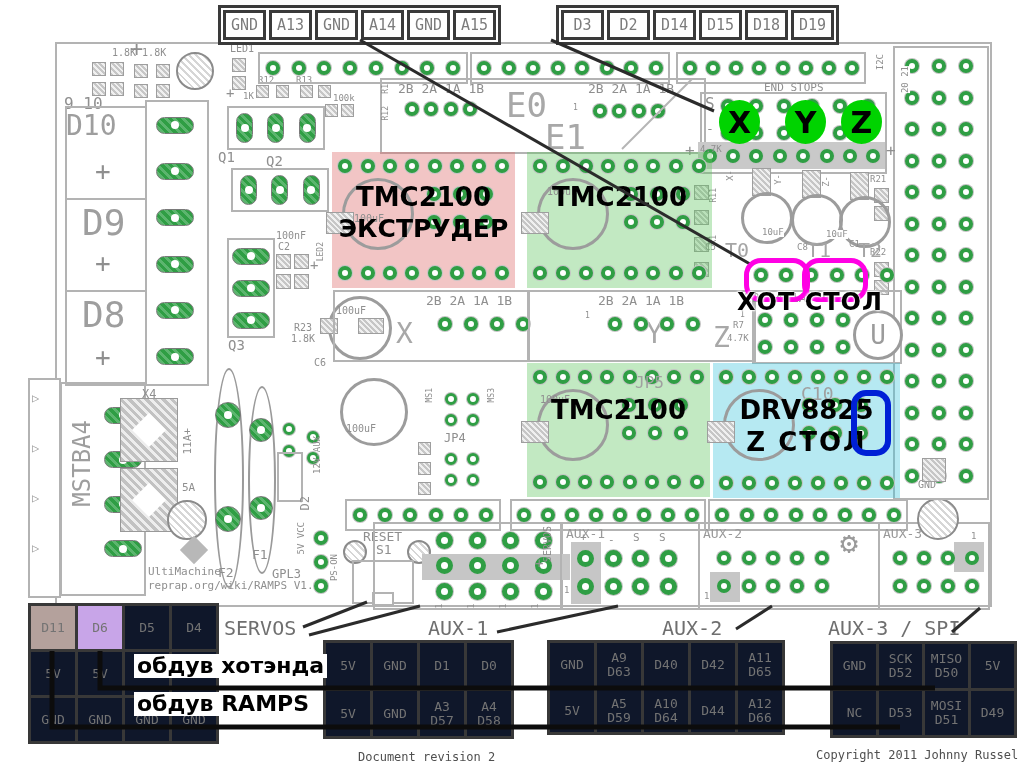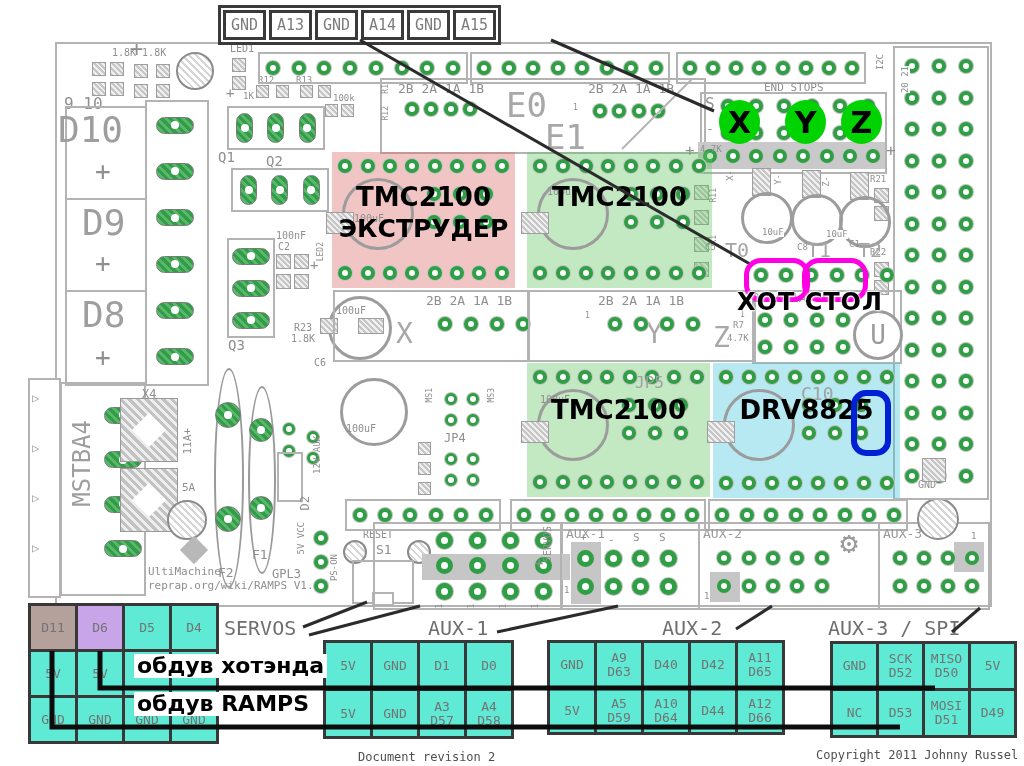--- a/index.html
+++ b/index.html
@@ -704,6 +704,14 @@
     <div class="pcell">GND</div>
     <div class="pcell">A15</div>
   </div>
+  <div class="ptable" style="left:556px;top:5px">
+    <div class="pcell">D3</div>
+    <div class="pcell">D2</div>
+    <div class="pcell">D14</div>
+    <div class="pcell">D15</div>
+    <div class="pcell">D18</div>
+    <div class="pcell">D19</div>
+  </div>
 
   <div class="gtable" style="left:28px;top:603px;grid-template-columns:repeat(4,44px);grid-template-rows:repeat(3,43px)">
     <div class="gcell" style="background: rgb(180, 161, 156);">D11</div>

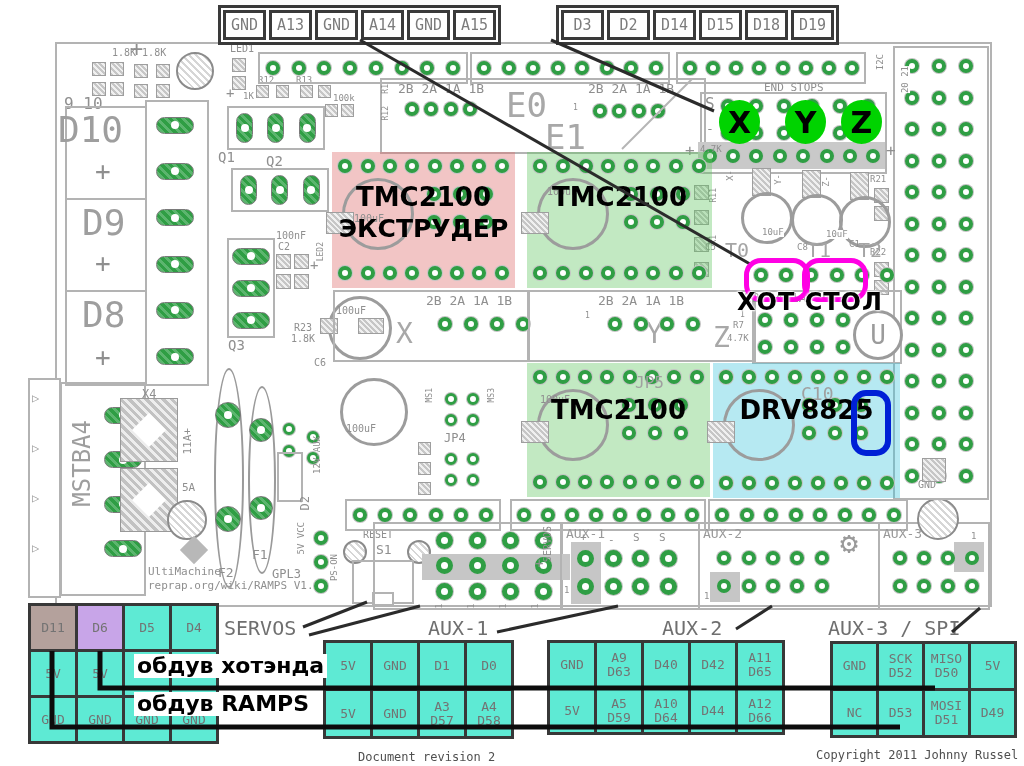--- a/index.html
+++ b/index.html
@@ -133,7 +133,7 @@
     </div>
 
   <div class="bx" style="left:65px;top:106px;width:78px;height:90px"></div>
-  <div class="st" style="left:58px;top:112px;font-size:36px;color:#9e9e9e">D10</div>
+  <div class="st" style="left:66px;top:112px;font-size:28px;color:#9e9e9e">D10</div>
   <div class="st" style="left:95px;top:158px;font-size:26px">+</div>
   <div class="bx" style="left:65px;top:198px;width:78px;height:90px"></div>
   <div class="st" style="left:82px;top:205px;font-size:36px;color:#9e9e9e">D9</div>

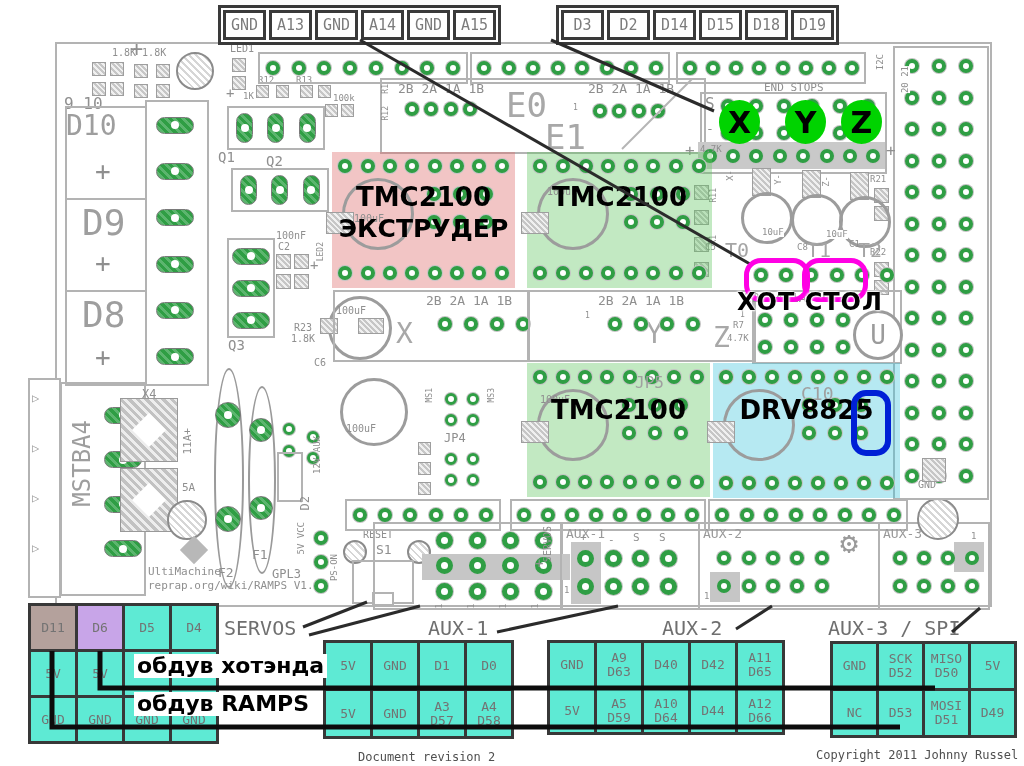--- a/index.html
+++ b/index.html
@@ -667,6 +667,7 @@
         <span class="pad"></span>
       </div>
     <div class="dl" style="top:34px;font-size:26px">DRV8825</div>
+    <div class="dl" style="top:66px;font-size:26px;letter-spacing:2px">Z СТОЛ</div>
   </div>
 
   <svg class="ann" width="1024" height="766">

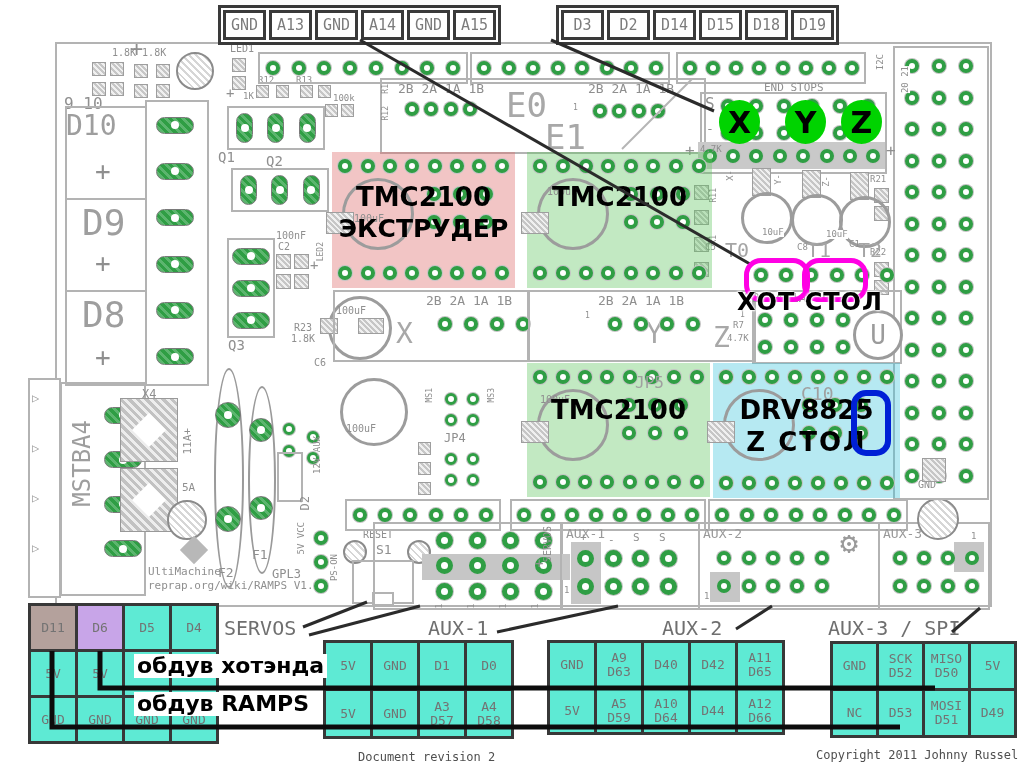--- a/index.html
+++ b/index.html
@@ -253,7 +253,7 @@
     </div>
   <div class="st vt" style="left:330px;top:554px;font-size:9px">PS-ON</div>
 
-  <div class="st" style="left:363px;top:530px;font-size:10px">RESET</div>
+  <div class="st" style="left:363px;top:530px;font-size:13px">RESET</div>
   <div class="st" style="left:376px;top:543px;font-size:13px">S1</div>
   <div class="hole" style="left:343px;top:540px;width:20px;height:20px"></div>
   <div class="hole" style="left:407px;top:540px;width:20px;height:20px"></div>

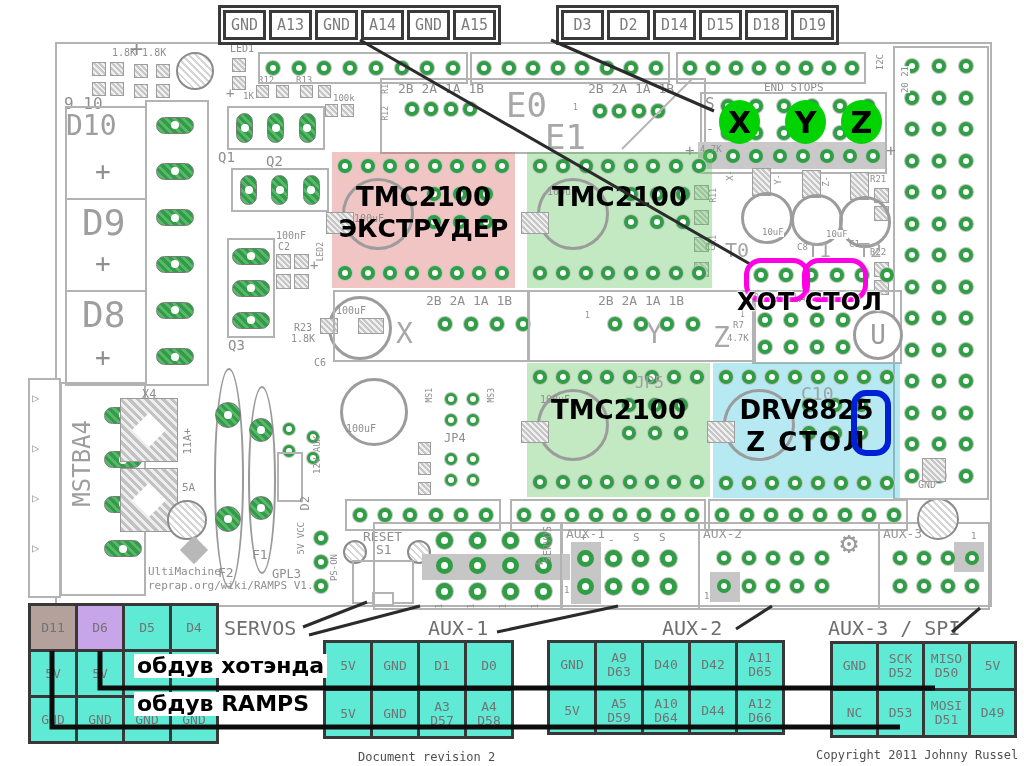--- a/index.html
+++ b/index.html
@@ -31,7 +31,7 @@
 .ptable{position:absolute;display:flex;gap:3px;border:3px solid #3a3a3a;background:#fff;padding:2px;z-index:60}
 .pcell{width:37px;height:24px;border:3px solid #3a3a3a;display:flex;align-items:center;justify-content:center;font-size:15px;color:#7c7c7c;background:#fff}
 .gtable{position:absolute;display:grid;background:#383838;border:3px solid #383838;gap:3px;z-index:60}
-.gcell{background:#5eead4;display:flex;align-items:center;justify-content:center;font-size:13px;color:#737373;white-space:pre-line;text-align:center;line-height:14px}
+.gcell{background:#0f172a;display:flex;align-items:center;justify-content:center;font-size:13px;color:#737373;white-space:pre-line;text-align:center;line-height:14px}
 .slabel{position:absolute;font-size:20px;color:#6f6f6f;z-index:55}
 .fanlabel{position:absolute;font-family:"DejaVu Sans",sans-serif;font-weight:700;font-size:22px;color:#000;background:#fff;padding:0 3px;z-index:66;line-height:1.1}
 .esc{position:absolute;width:41px;height:44px;border-radius:50%;display:flex;align-items:center;justify-content:center;font:700 30px "DejaVu Sans",sans-serif;color:#000;z-index:67}

